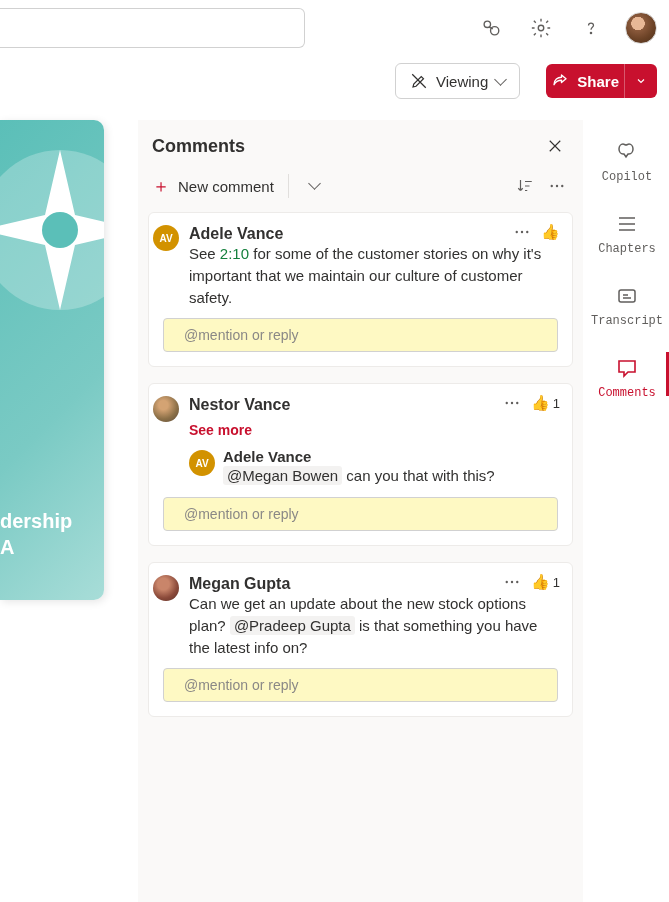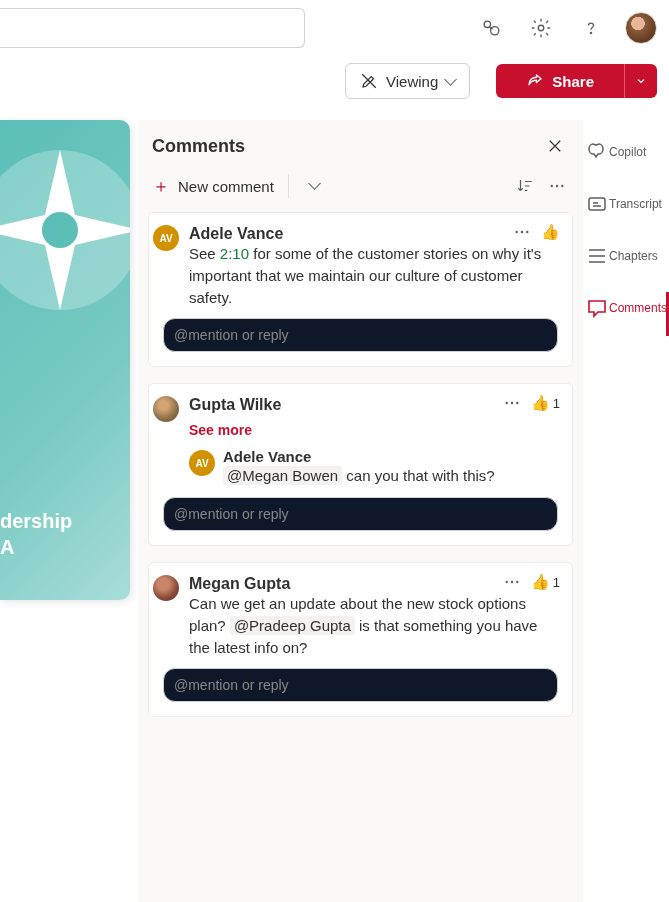--- a/index.html
+++ b/index.html
@@ -74,7 +74,7 @@
     display:flex;align-items:center;gap:8px;
     background:#c8102e;
     color:#fff;
-    padding:8px 30px;
+    padding:8px 5px;
     border-radius:6px 0 0 6px;
     font-size:15px;
     font-weight:600;

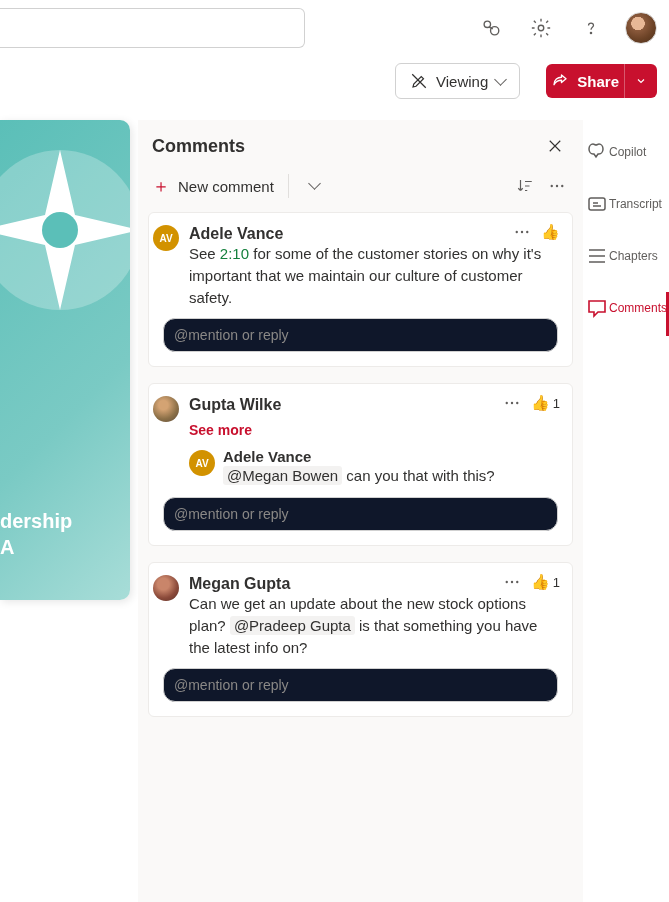--- a/index.html
+++ b/index.html
@@ -99,12 +99,13 @@
     padding-top:20px;
   }
   .rail-item {
-    display:flex;flex-direction:row;align-items:center;
+    display:flex;flex-direction:column;align-items:center;gap:6px;
     color:#605e5c;
     font-size:12px;
     cursor:pointer;
     position:relative;
     width:100%;
+    font-family:Liberation Mono, monospace;
   }
   .rail-item.active { color:#c8102e; }
   .rail-item.active::after {

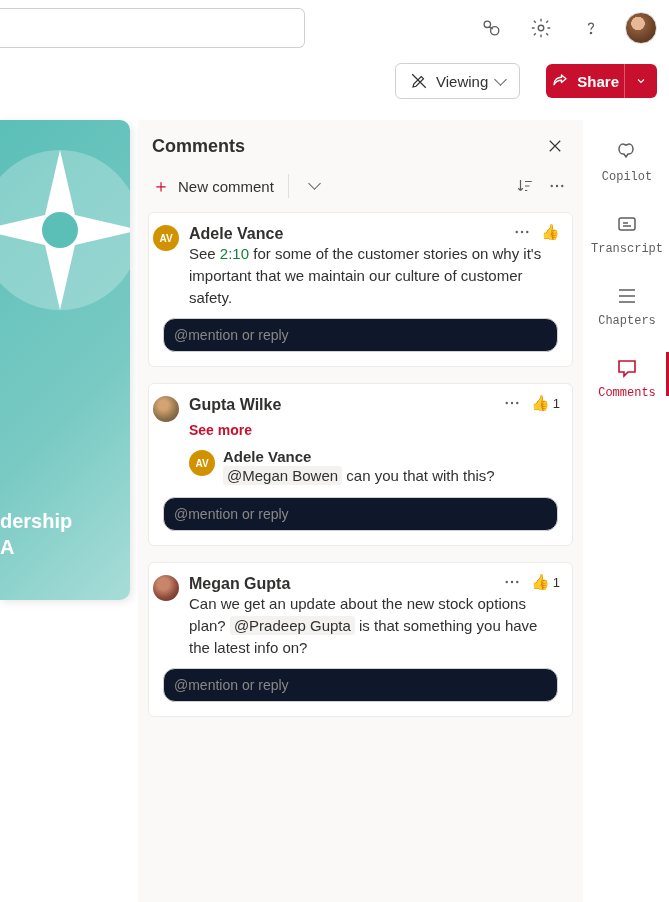--- a/index.html
+++ b/index.html
@@ -439,20 +439,20 @@
   </div>
   <div class="rail-item">
     <div class="rail-ic">
+      <svg width="24" height="24" viewBox="0 0 24 24" fill="none" stroke="currentColor" stroke-width="1.6">
+          <path d="M4 6h16M4 12h16M4 18h16"></path>
+        </svg>
+    </div>
+    <span>Chapters</span>
+  </div>
+  <div class="rail-item">
+    <div class="rail-ic">
       <svg width="24" height="24" viewBox="0 0 24 24" fill="none" stroke="currentColor" stroke-width="1.5">
           <rect x="4" y="6" width="16" height="12" rx="2"></rect>
           <path d="M8 11h5M8 14h8"></path>
         </svg>
     </div>
     <span>Transcript</span>
-  </div>
-  <div class="rail-item">
-    <div class="rail-ic">
-      <svg width="24" height="24" viewBox="0 0 24 24" fill="none" stroke="currentColor" stroke-width="1.6">
-          <path d="M4 6h16M4 12h16M4 18h16"></path>
-        </svg>
-    </div>
-    <span>Chapters</span>
   </div>
   <div class="rail-item active">
     <div class="rail-ic">

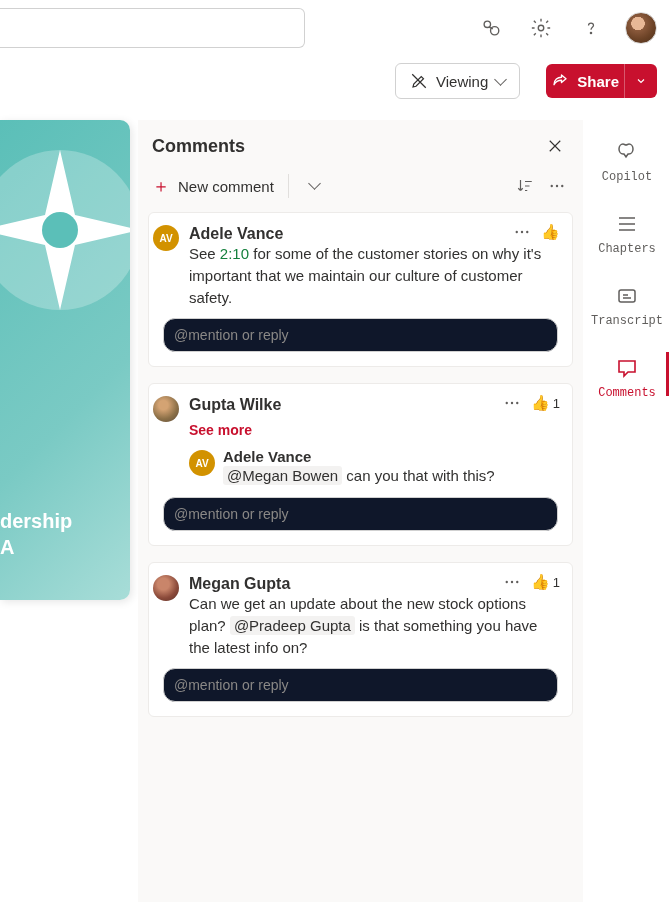--- a/index.html
+++ b/index.html
@@ -197,10 +197,10 @@
   .reply-box {
     margin-top:10px;
     border:1px solid #d1d1d1;
-    border-radius:12px;
-    padding:8px 10px;
+    border-radius:4px;
+    padding:8px 20px;
     color:#8a8886;
-    background:#0f172a;
+    background:#fef9c3;
     cursor:text;
   }
   .mention {

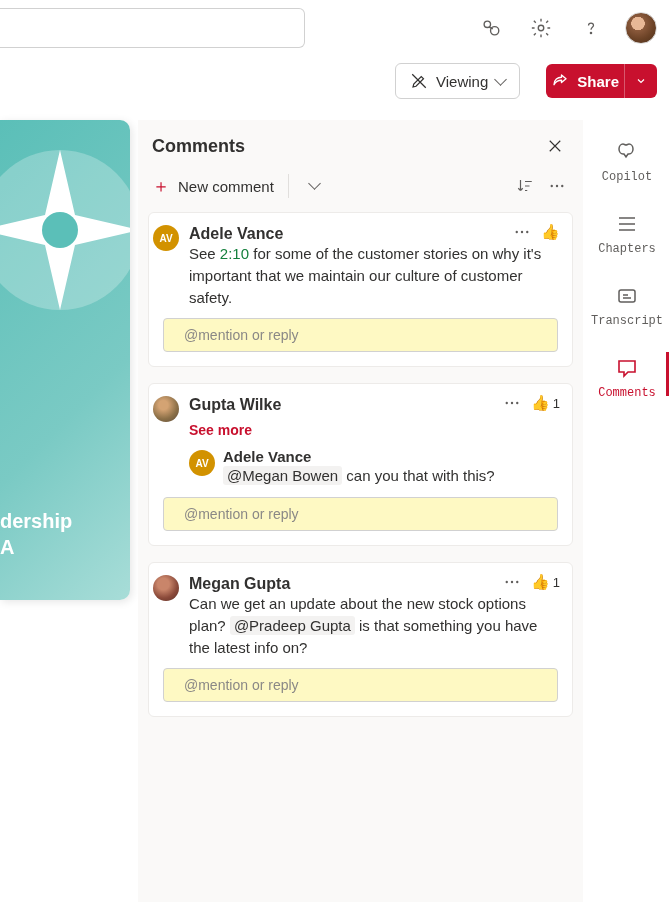--- a/index.html
+++ b/index.html
@@ -378,7 +378,7 @@
             <div class="avatar-round av-nw"></div>
           </div>
         <div class="card-head-inner">
-          <div class="author">Gupta Wilke</div>
+          <div class="author">Nestor Vance</div>
           <div class="see-more">See more</div>
 
           <div class="nested">

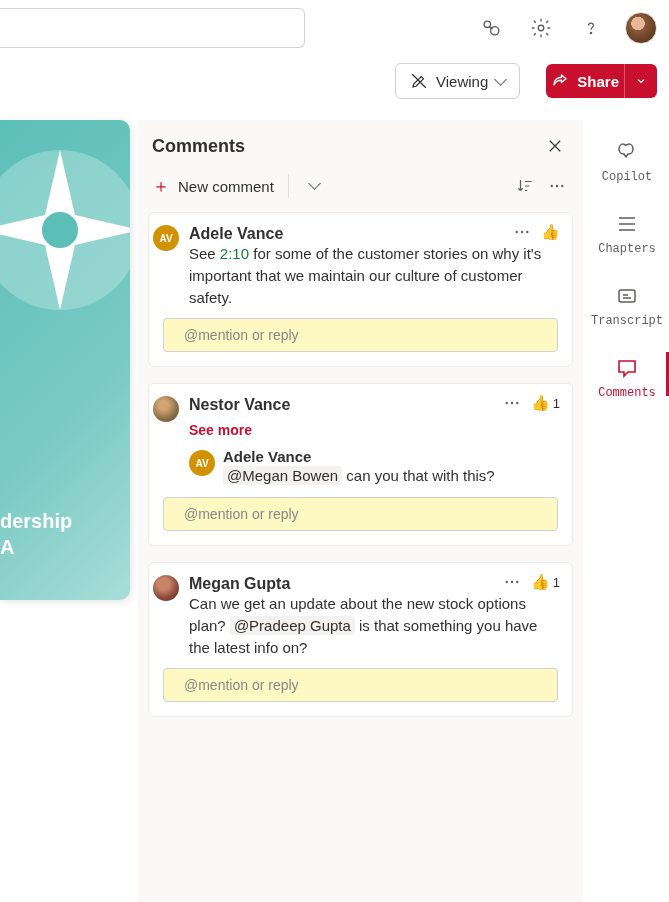--- a/index.html
+++ b/index.html
@@ -122,7 +122,7 @@
   .doc-slice {
     position:absolute;
     left:0; top:120px;
-    width:130px;
+    width:104px;
     height:480px;
     background:linear-gradient(135deg,#5bbfb8 0%, #7acac4 60%, #a8ddd8 100%);
     border-radius:0 10px 10px 0;

